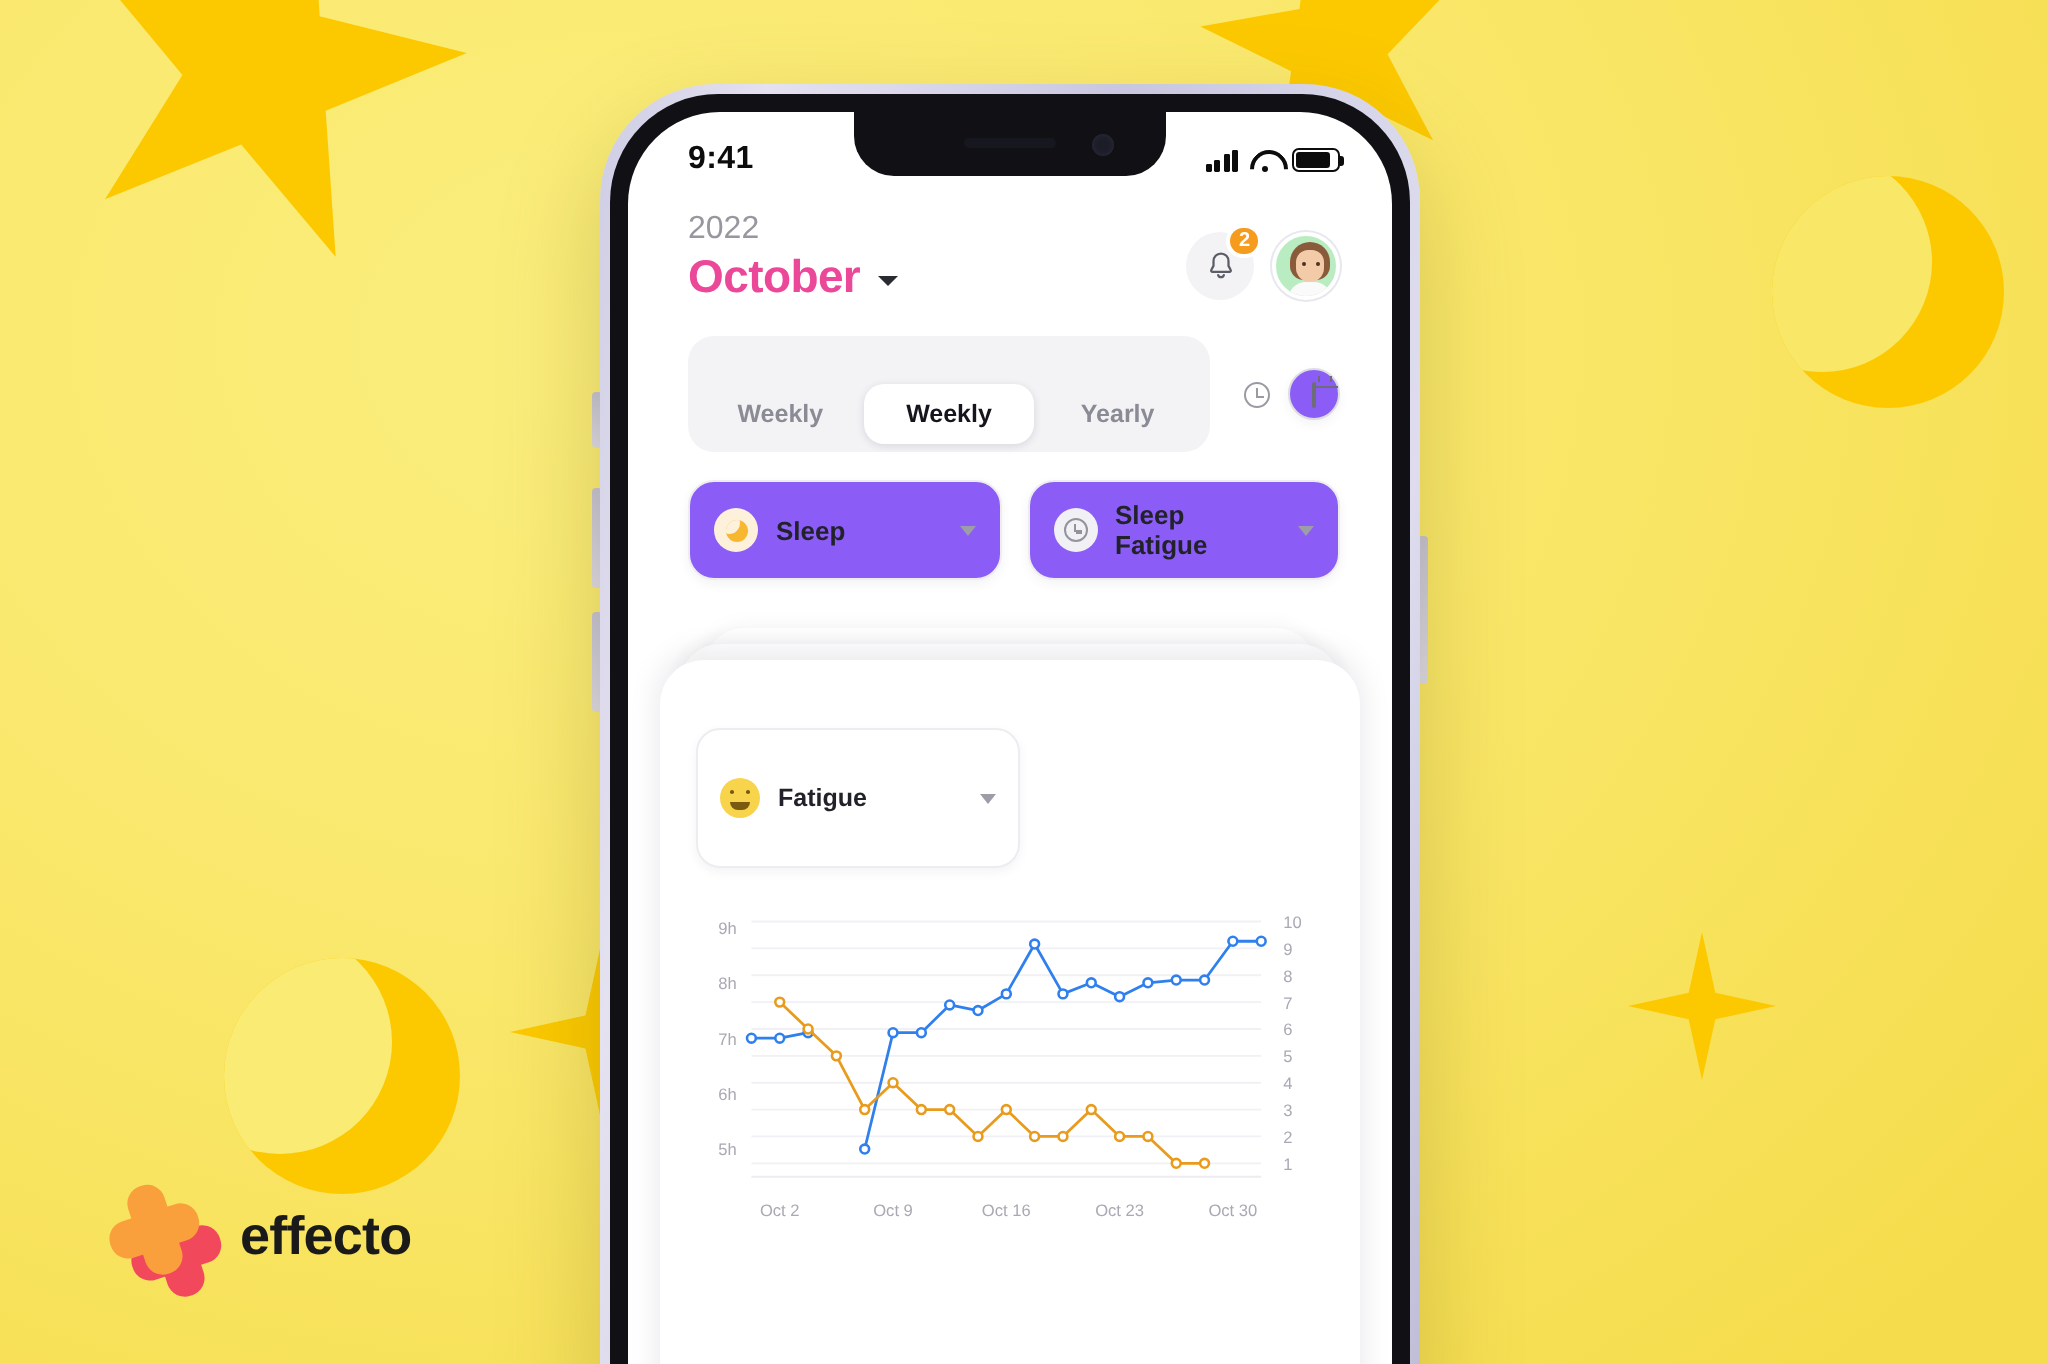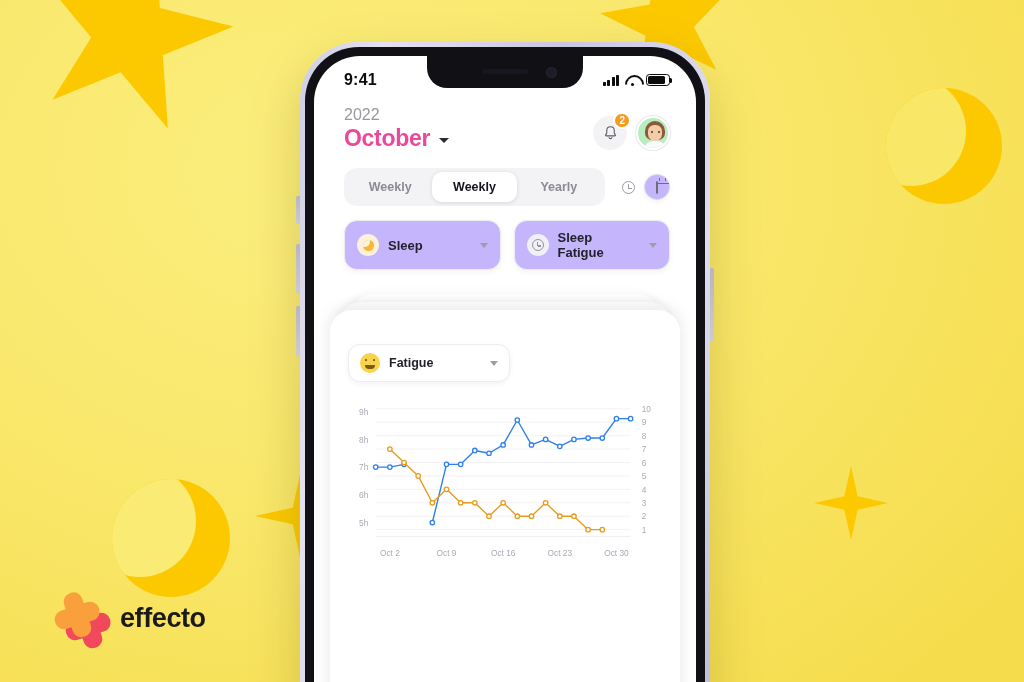--- a/index.html
+++ b/index.html
@@ -147,7 +147,7 @@
   }
   .seg-item {
     flex:1; text-align:center; font-size:12.5px; font-weight:600; color:#8b8b95;
-    padding:8px 0; border-radius:10px; cursor:pointer;
+    padding:8px 0; border-radius:10px; cursor:pointer;margin-top:20px;
   }
   .seg-item.active { background:#fff; color:#15151d; font-weight:700;
     box-shadow:0 1px 4px rgba(20,20,40,.12); }

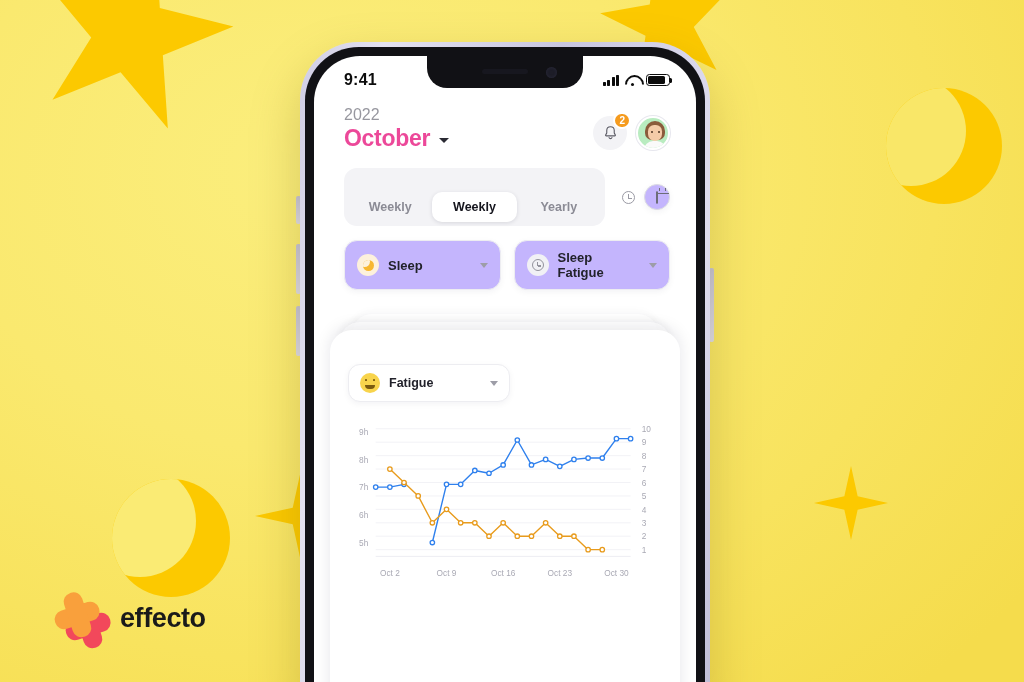--- a/index.html
+++ b/index.html
@@ -166,7 +166,7 @@
   .sel-row { display:flex; gap:13px; padding:14px 26px 0 30px; }
   .sel {
     flex:1; display:flex; align-items:center; gap:9px;
-    background:#c4b5fd; border:1px solid #EDEDF1; border-radius:13px;
+    background:#8b5cf6; border:1px solid #EDEDF1; border-radius:13px;
     padding:9px 12px; box-shadow:0 2px 6px rgba(25,25,50,.05);
   }
   .sel-ico { width:22px;height:22px;border-radius:50%;display:flex;align-items:center;justify-content:center;flex:0 0 auto; }

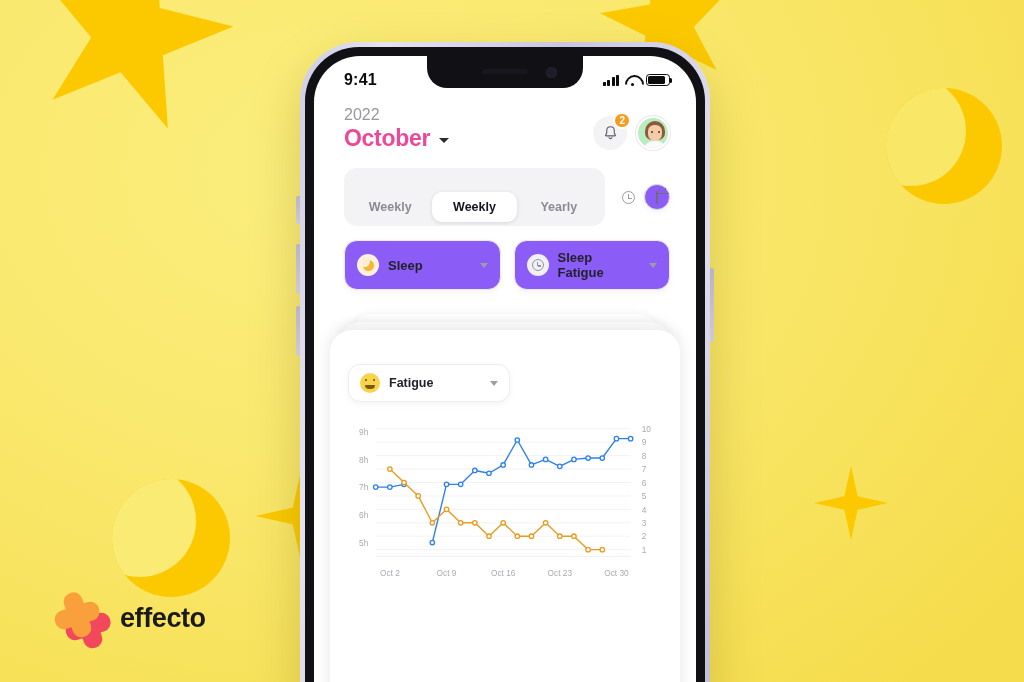--- a/index.html
+++ b/index.html
@@ -202,7 +202,7 @@
     margin-top:14px; width:162px;
     display:flex; align-items:center; gap:9px;
     background:#fff; border:1px solid #EDEDF1; border-radius:12px;
-    padding:8px 11px; box-shadow:0 2px 6px rgba(25,25,50,.05);
+    padding:24px 11px; box-shadow:0 2px 6px rgba(25,25,50,.05);
   }
   .emoji-ico { width:20px;height:20px;border-radius:50%;background:#F8D44C;position:relative;flex:0 0 auto; }
   .emoji-ico::before{content:"";position:absolute;left:4.5px;top:6px;width:2.6px;height:2.2px;border-radius:50%;

